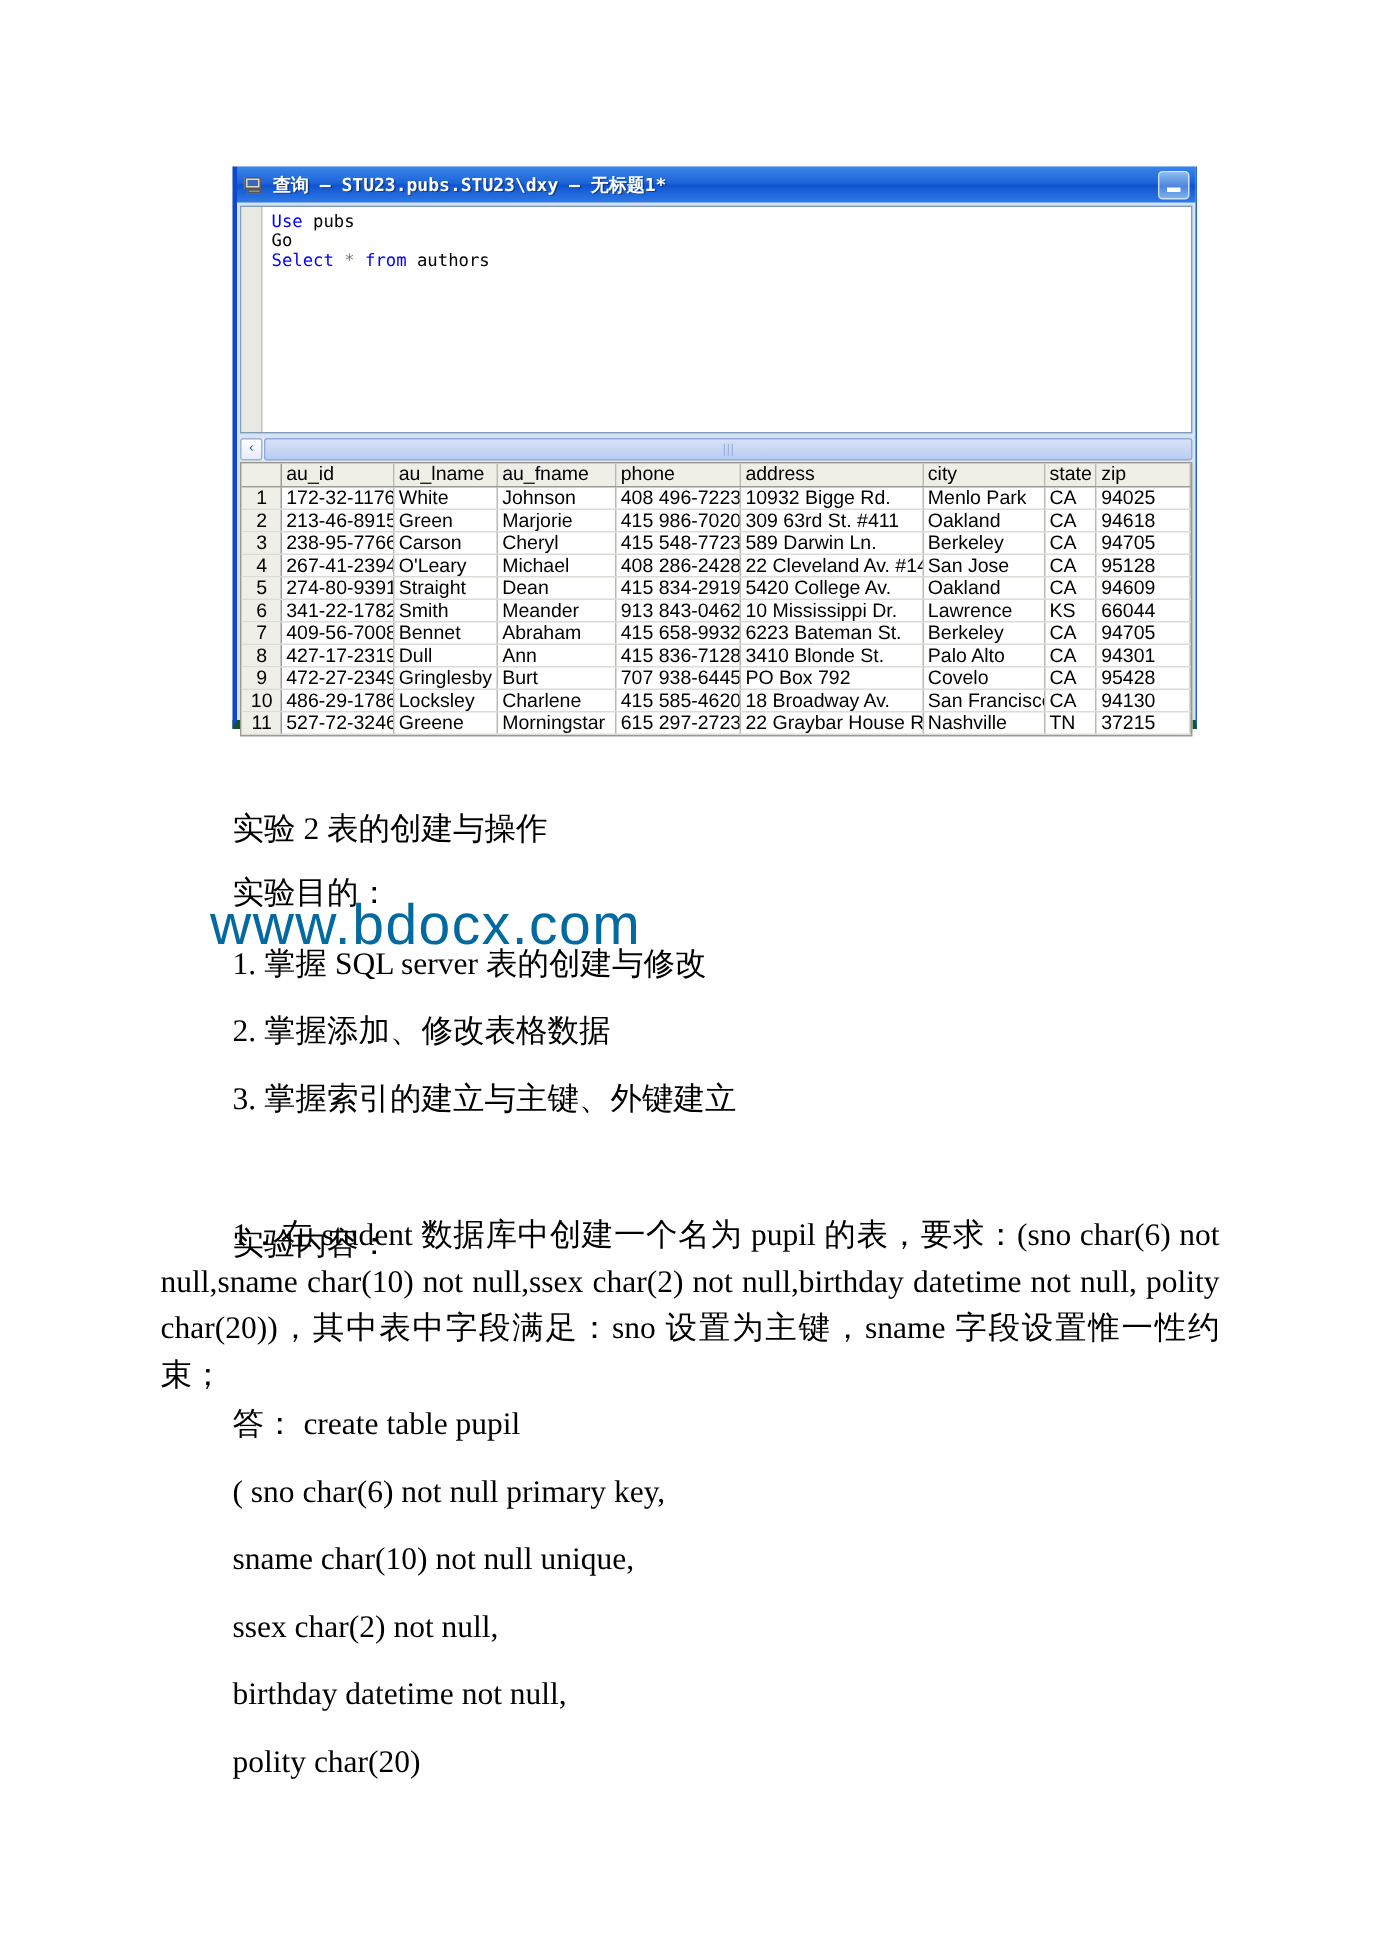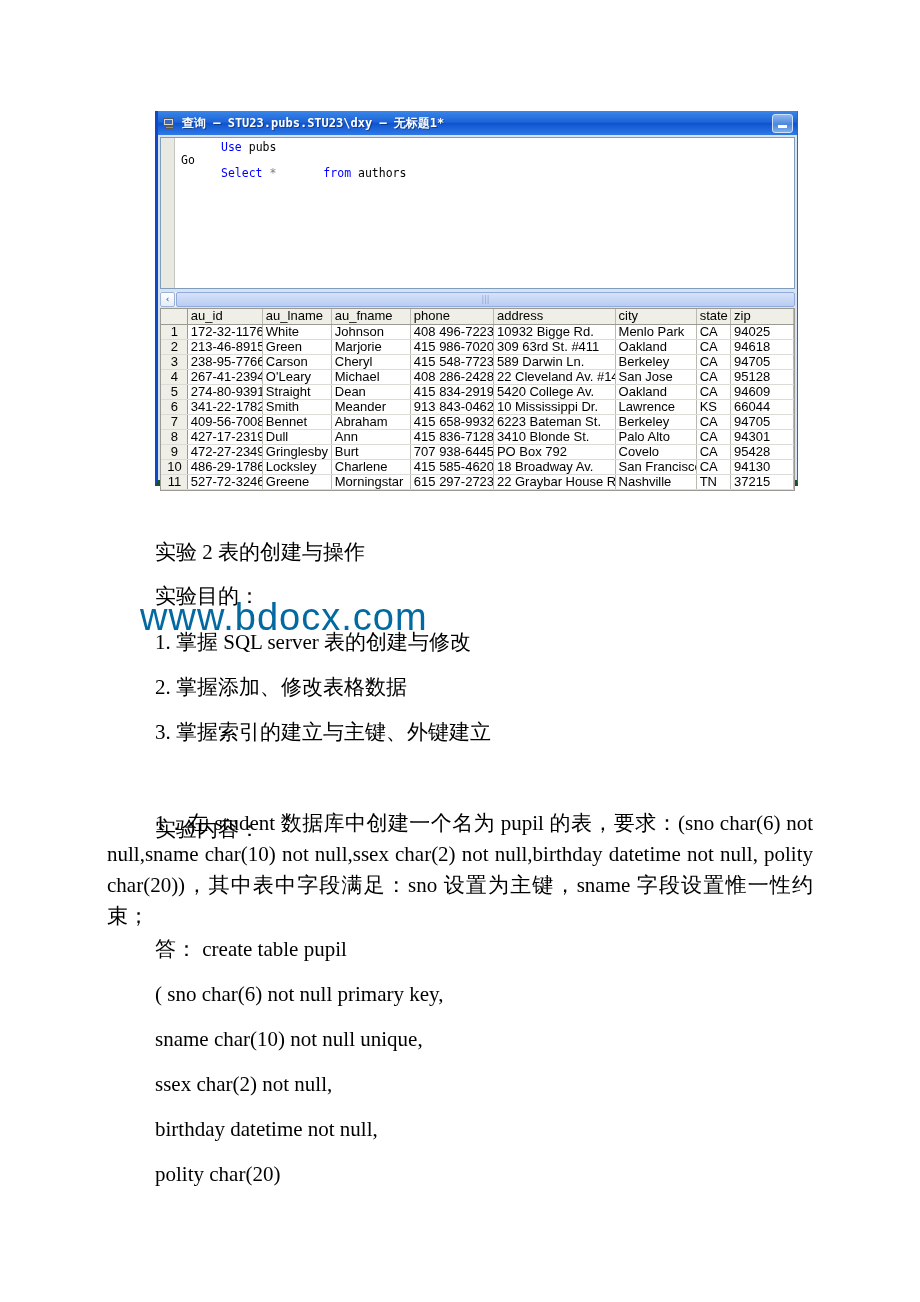--- a/index.html
+++ b/index.html
@@ -134,7 +134,7 @@
     color: #000000;
     white-space: pre;
   }
-  .kw { color: #0000ff; margin-left: 40px; }
+  .kw { color: #0000ff; }
   .op { color: #7d7d7d; }
 
   

